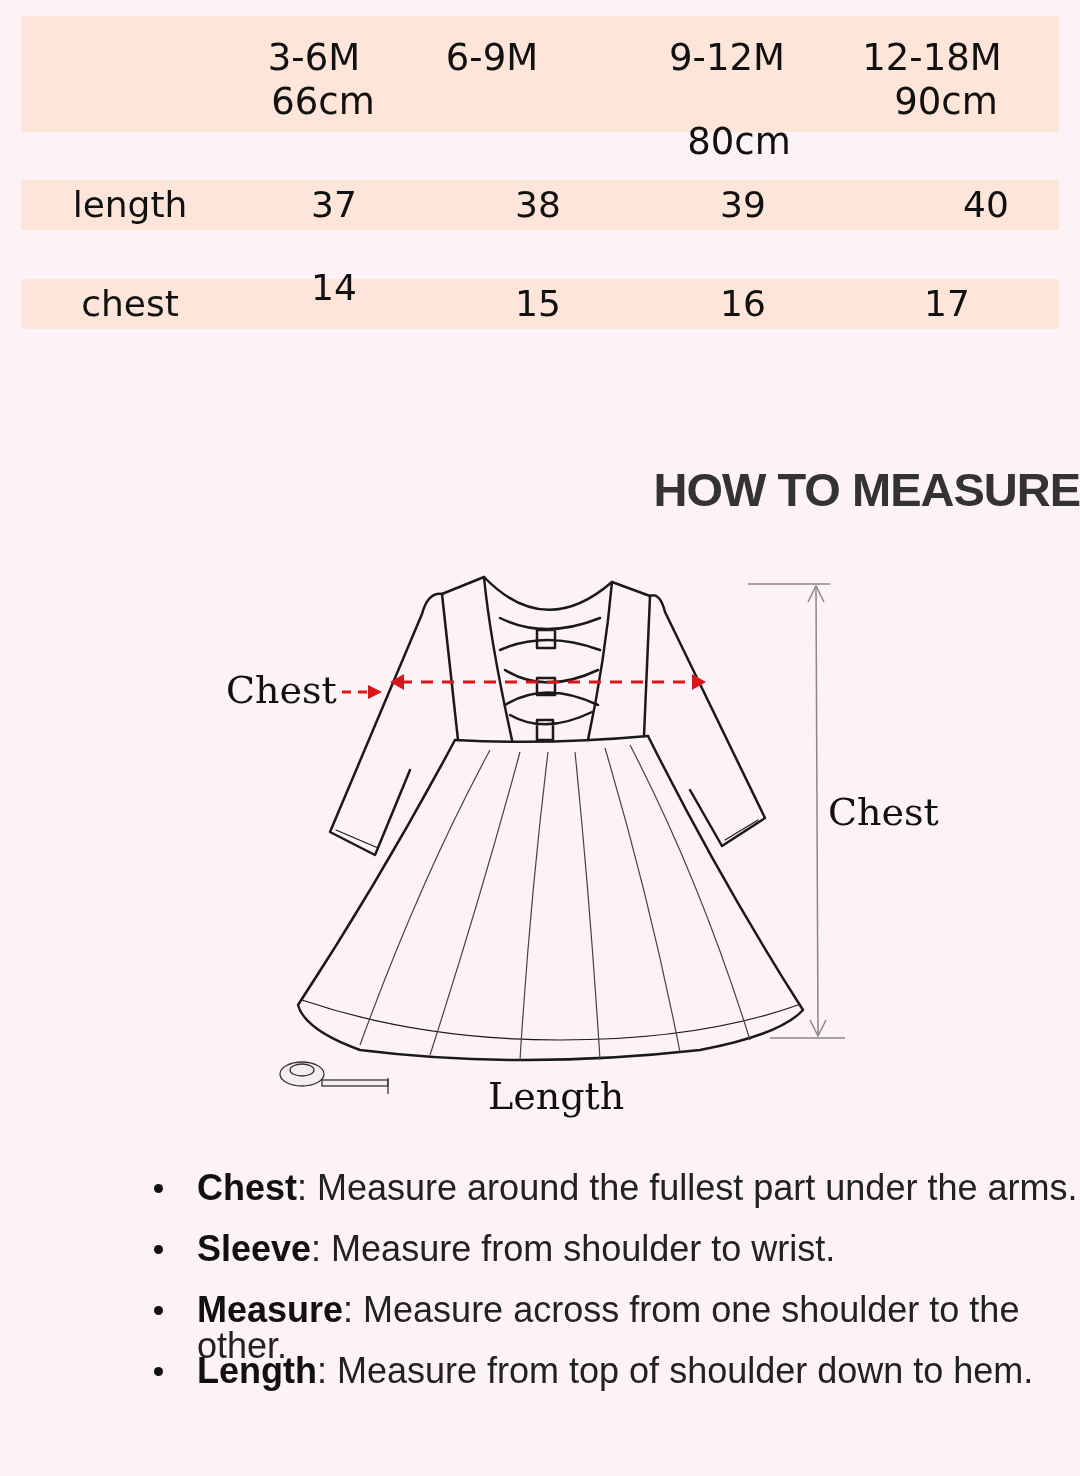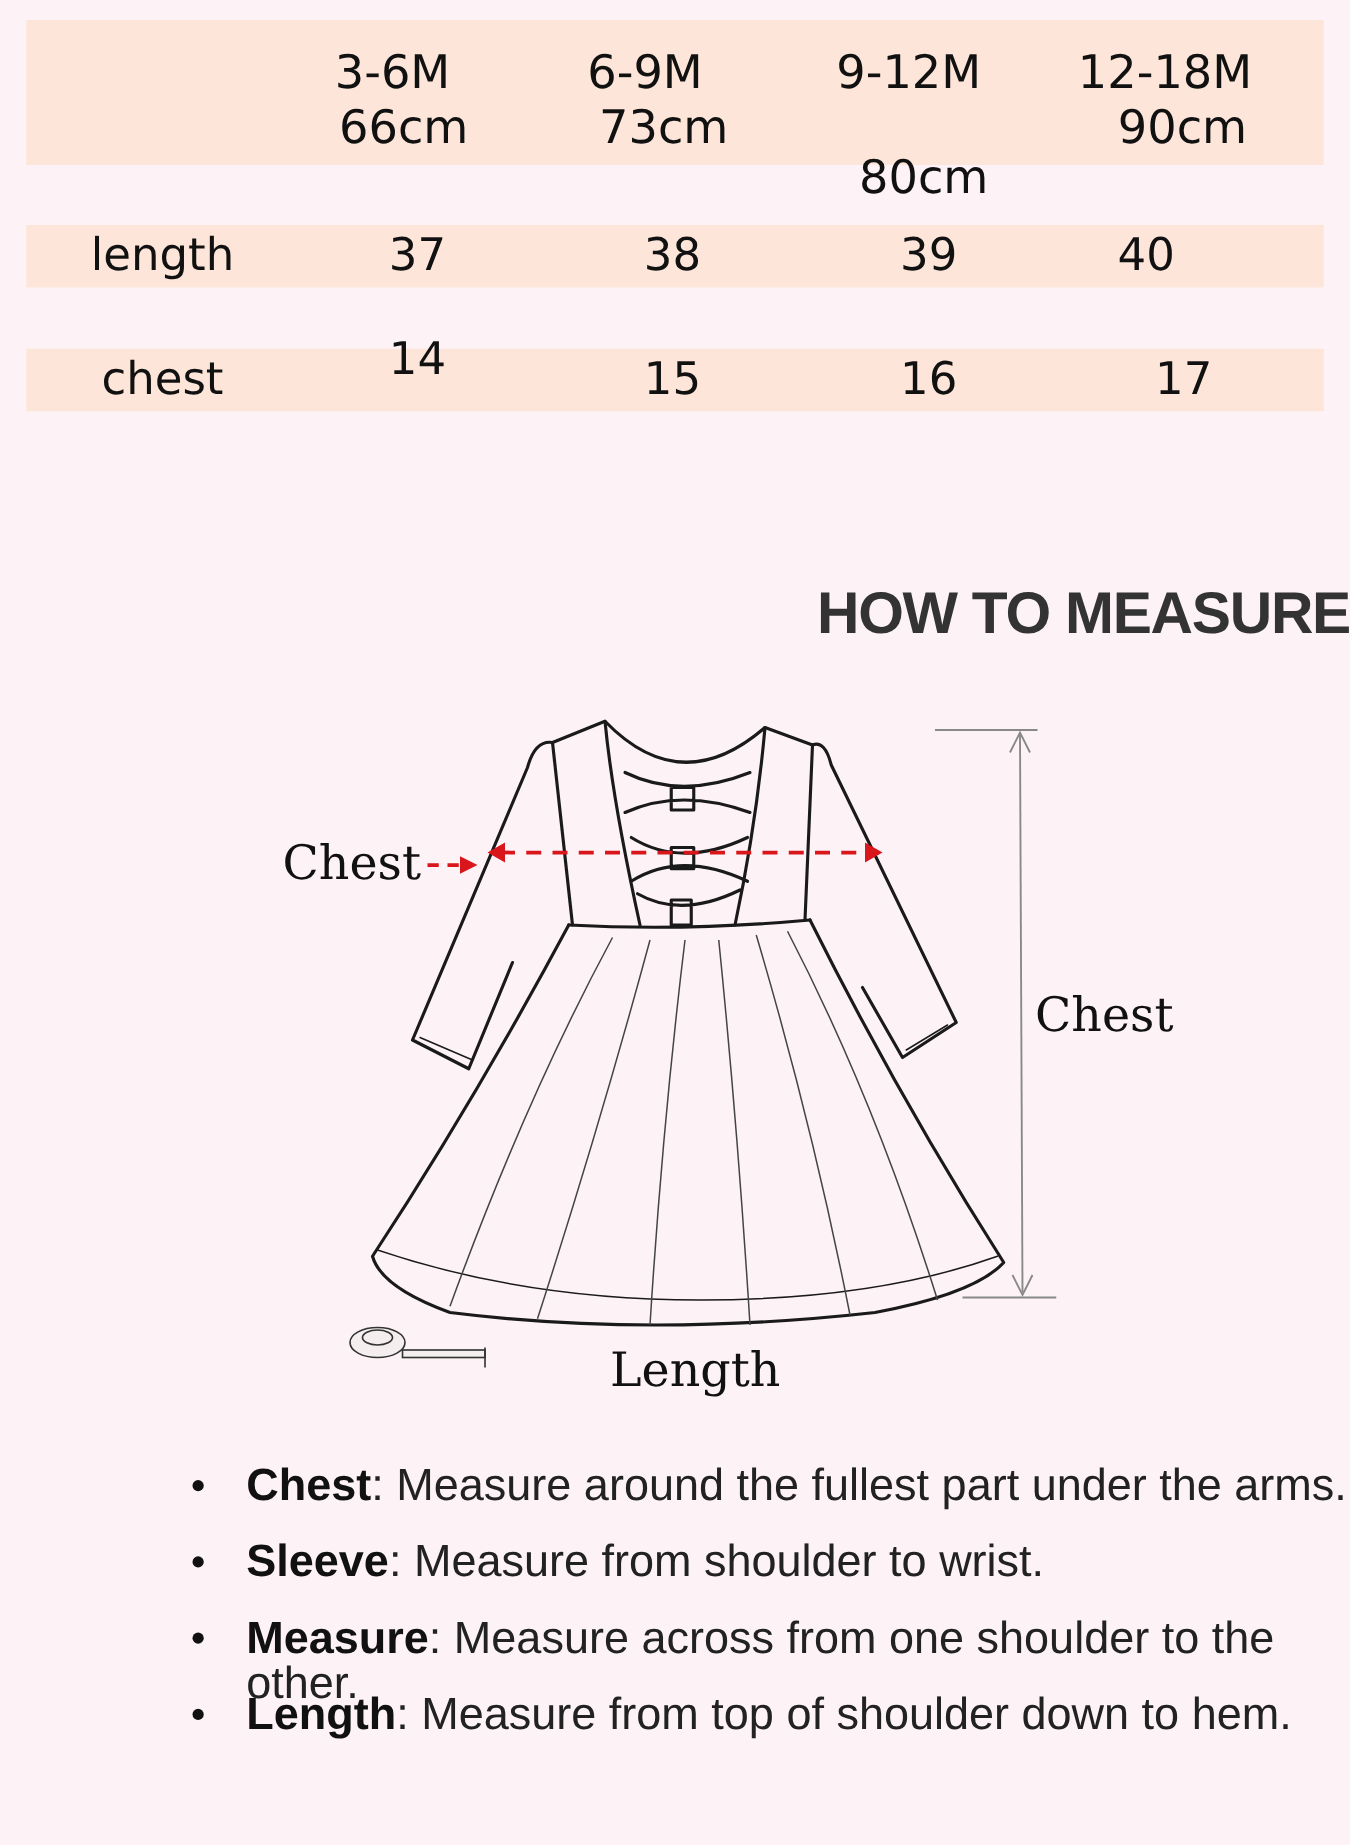--- a/index.html
+++ b/index.html
@@ -29,7 +29,7 @@
     <div>3-6M</div>
     <div style="padding-left:18px;">66cm</div>
   </div>
-  <div class="hdr-cell" style="left:416px;top:36px;">
+  <div class="hdr-cell" style="left:392px;top:36px;">
     <div>6-9M</div>
     <div style="padding-left:30px;">73cm</div>
   </div>

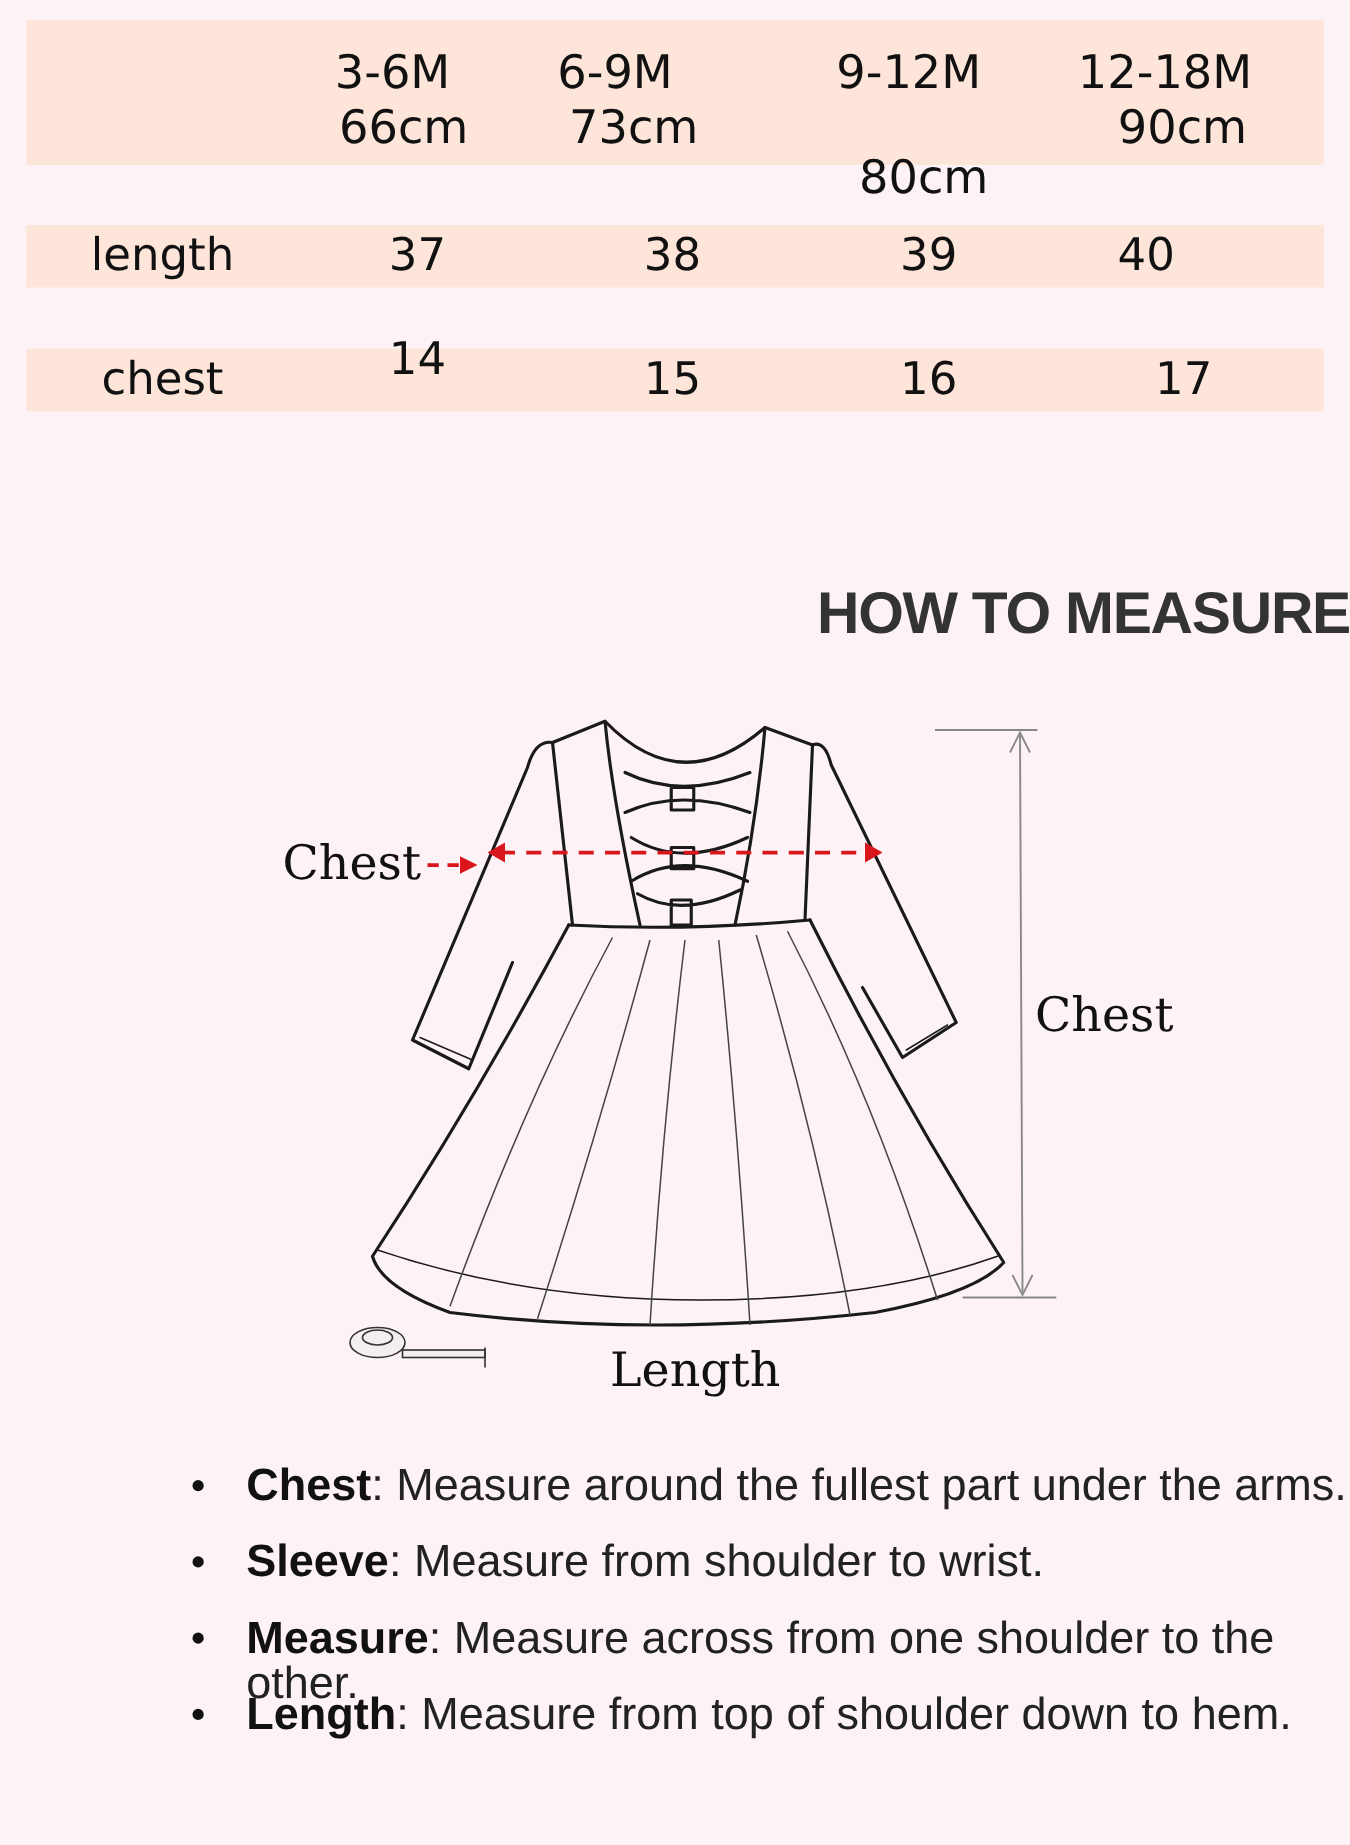--- a/index.html
+++ b/index.html
@@ -31,7 +31,6 @@
   </div>
   <div class="hdr-cell" style="left:392px;top:36px;">
     <div>6-9M</div>
-    <div style="padding-left:30px;">73cm</div>
   </div>
   <div class="hdr-cell" style="left:627px;top:36px;">
     <div>9-12M</div>

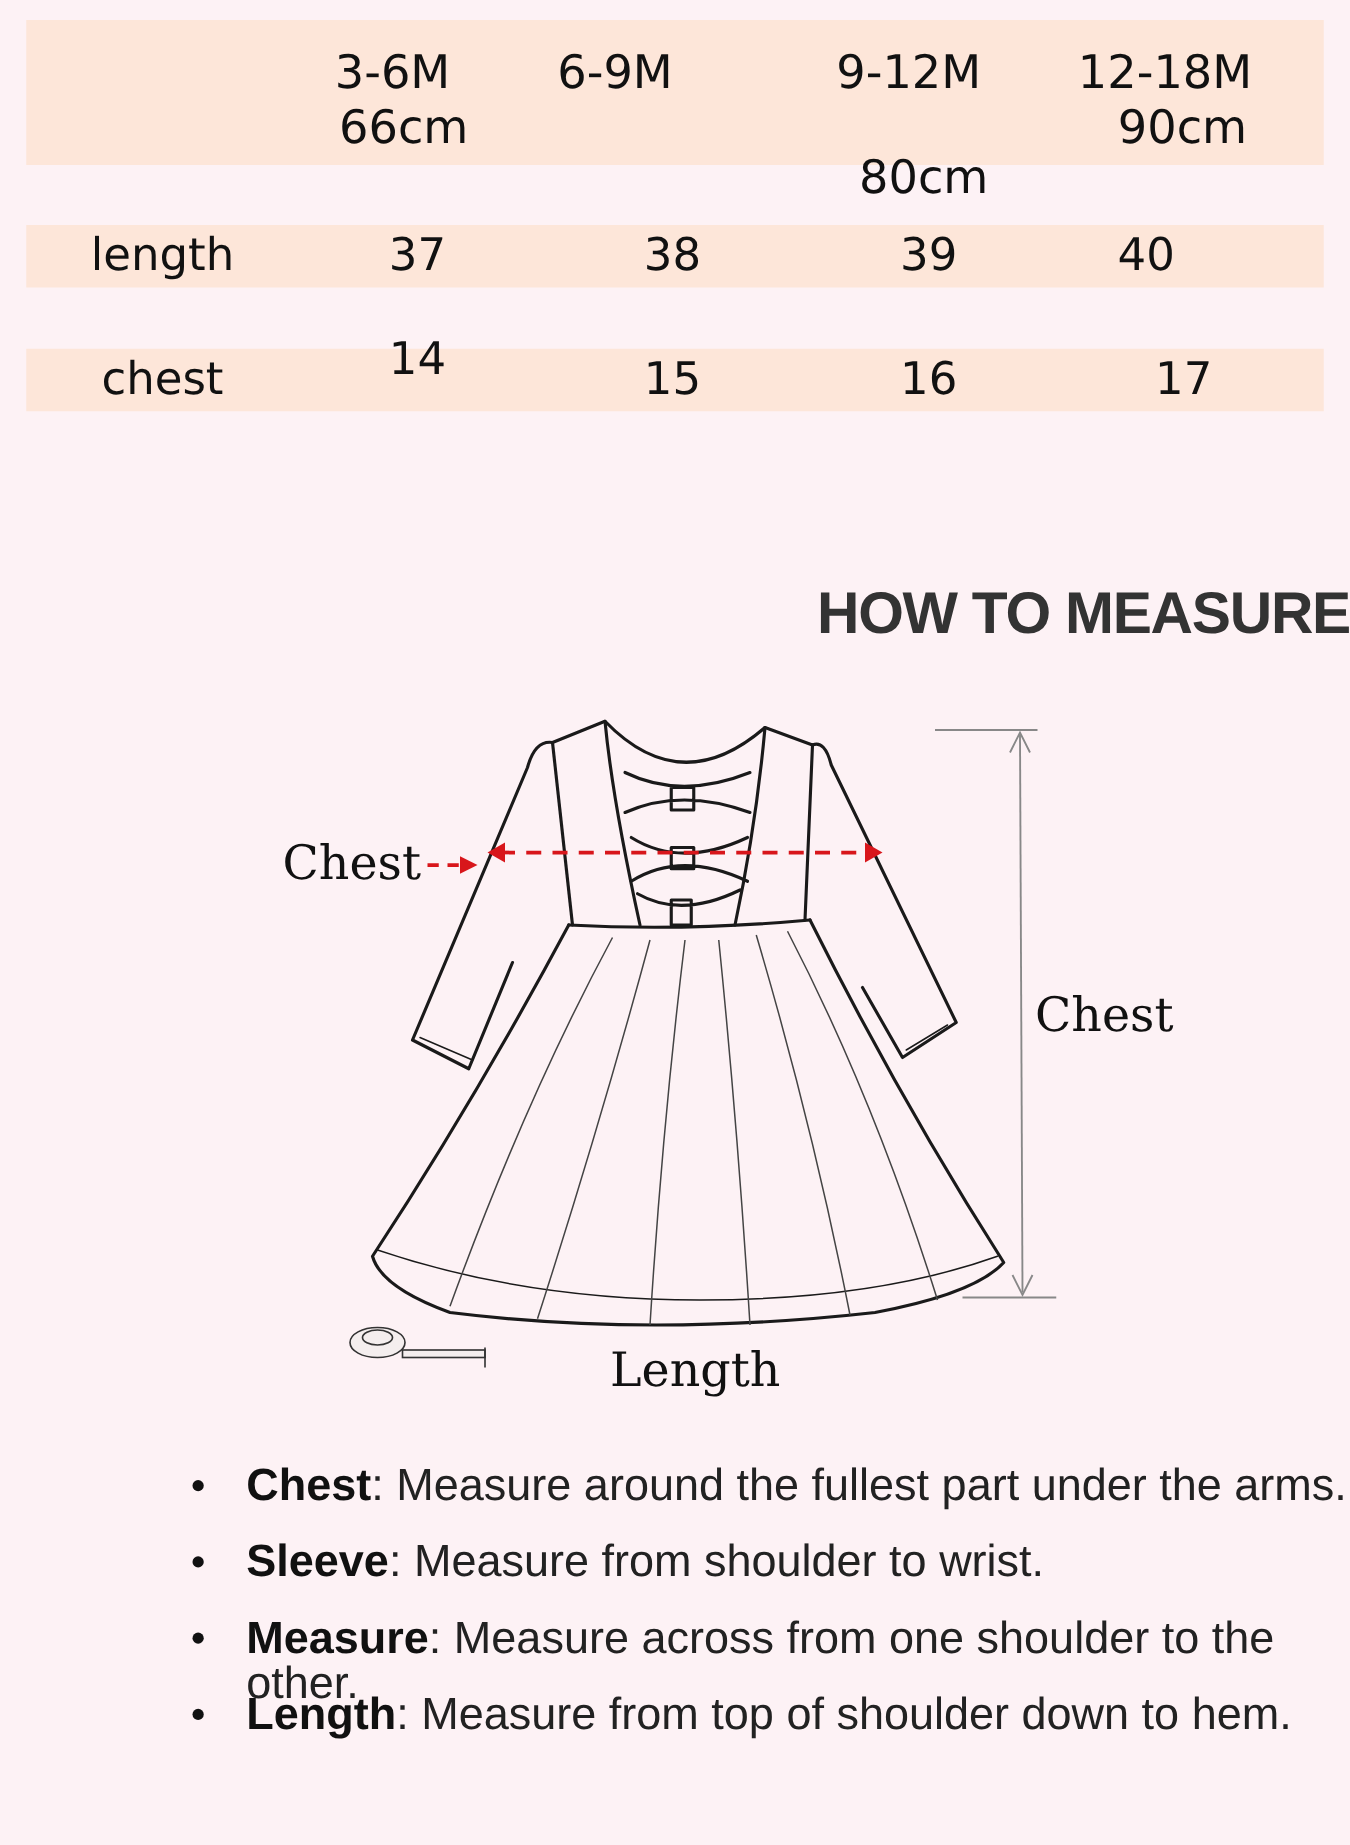--- a/index.html
+++ b/index.html
@@ -46,7 +46,7 @@
   <div class="cell" style="left:274px;width:120px;top:183px;">37</div>
   <div class="cell" style="left:478px;width:120px;top:183px;">38</div>
   <div class="cell" style="left:683px;width:120px;top:183px;">39</div>
-  <div class="cell" style="left:857px;width:120px;top:183px;text-align:center;">40</div>
+  <div class="cell" style="left:926px;width:120px;top:183px;text-align:center;">40</div>
 
   <div class="band" style="top:279px;height:50px;"></div>
   <div class="cell" style="left:40px;width:180px;top:282px;">chest</div>

